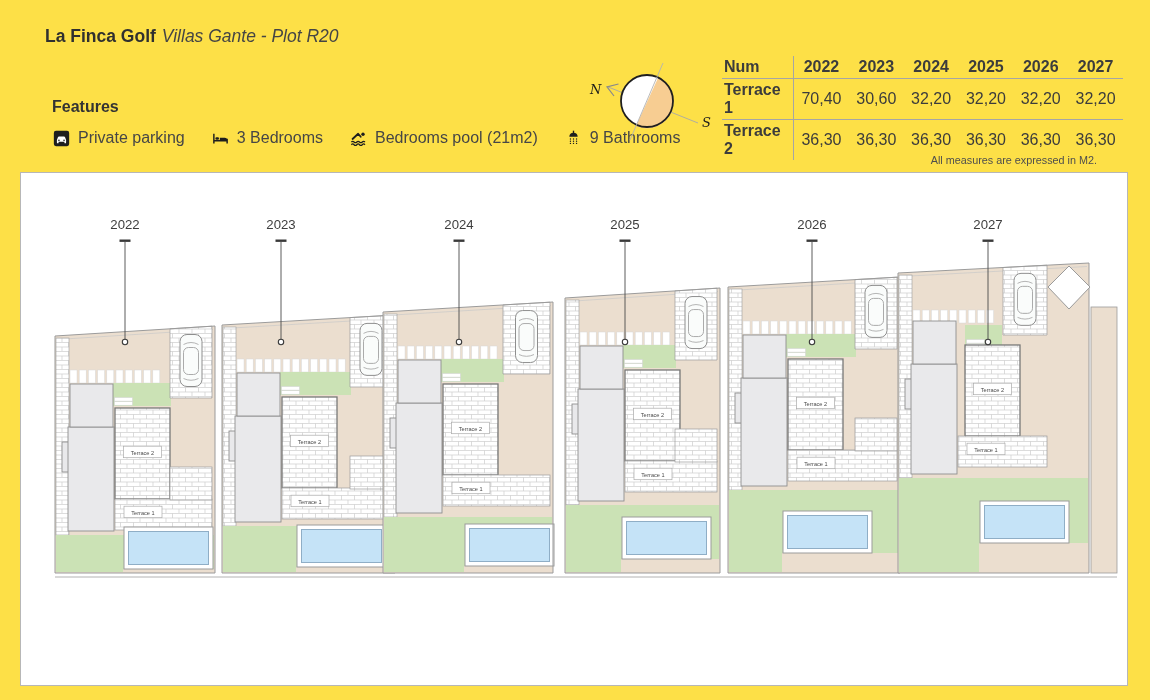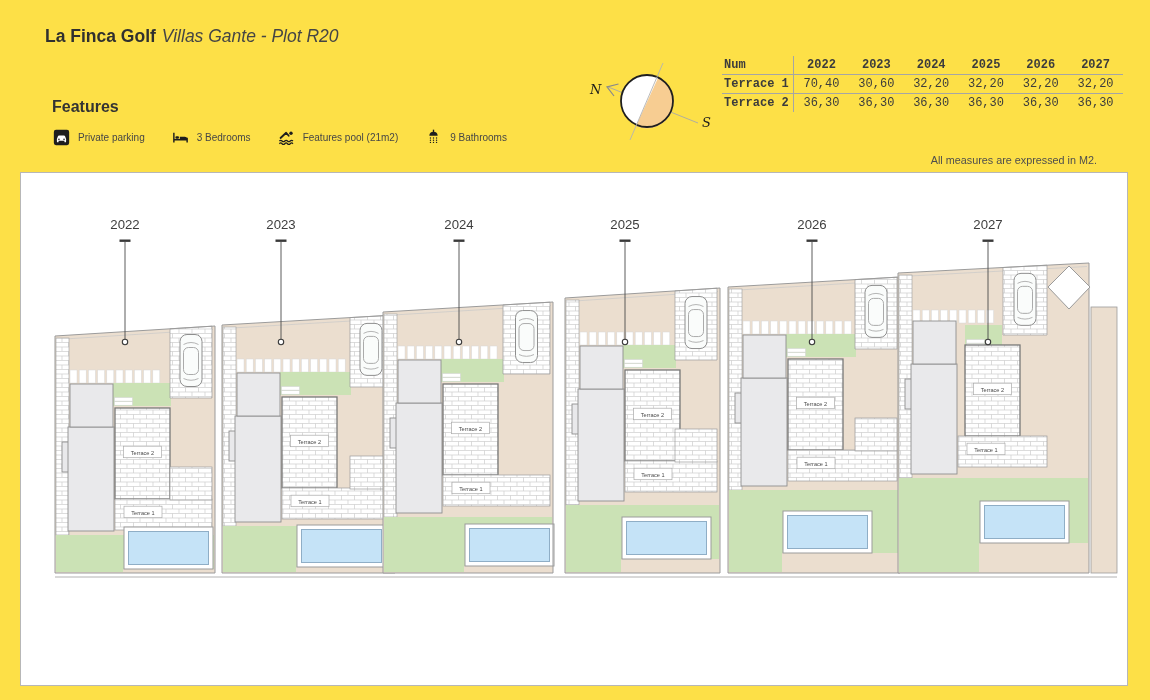--- a/index.html
+++ b/index.html
@@ -21,7 +21,7 @@
   
   .tablewrap{position:absolute;left:722px;top:56px;width:401px;}
   table{border-collapse:collapse;width:100%;}
-  th,td{font-size:12px;color:#3c3c3c;padding:2px 3px;height:13px;text-align:center;font-weight:normal;font-family:Liberation Mono, monospace;}
+  th,td{font-size:16px;color:#3c3c3c;padding:2px 3px;height:13px;text-align:center;font-weight:normal;}
   thead th{font-weight:bold;}
   th.rowlabel,td.rowlabel{text-align:left;font-weight:bold;border-right:1px solid #a5a5a5;width:66px;padding-left:2px;}
   thead tr th{border-bottom:1px solid #a5a5a5;}

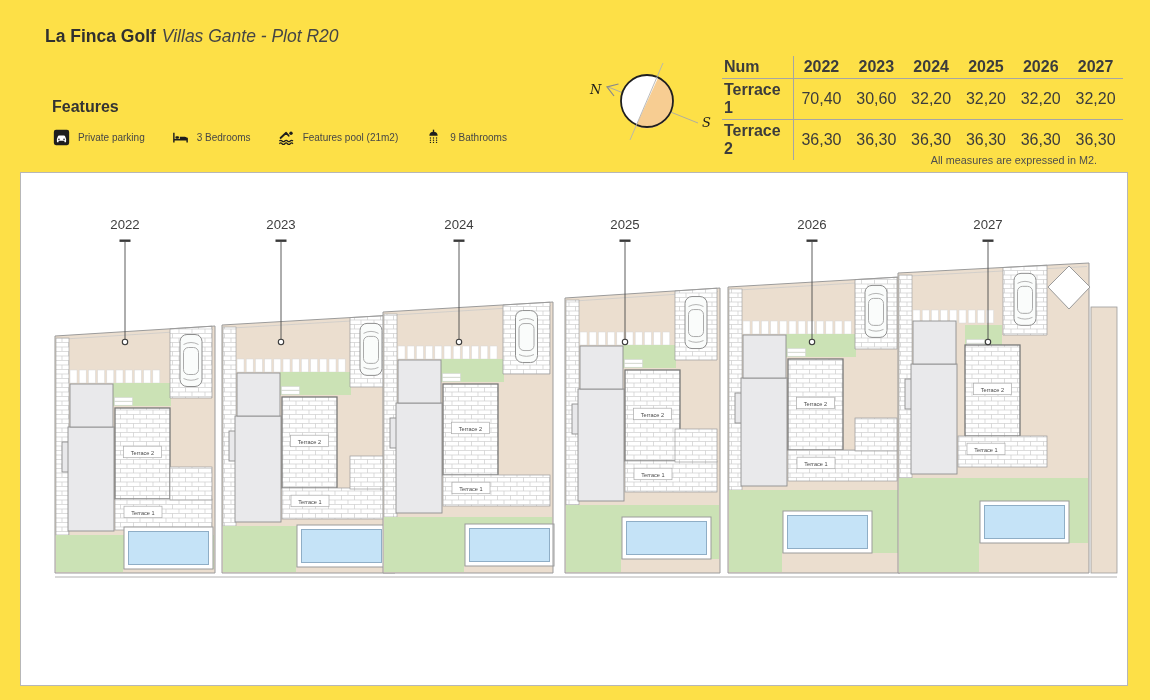--- a/index.html
+++ b/index.html
@@ -13,7 +13,7 @@
   .features-heading{position:absolute;left:52px;top:98px;font-size:16px;font-weight:bold;color:#333;}
   .features-row{position:absolute;left:53px;top:129px;display:flex;align-items:center;gap:27px;}
   .feature{display:flex;align-items:center;gap:8px;}
-  .feature .label{font-size:10px;color:#464646;white-space:nowrap;}
+  .feature .label{font-size:16px;color:#464646;white-space:nowrap;}
   .ficon{width:17px;height:17px;flex:none;display:block;}
   
   .compass{position:absolute;left:580px;top:55px;}

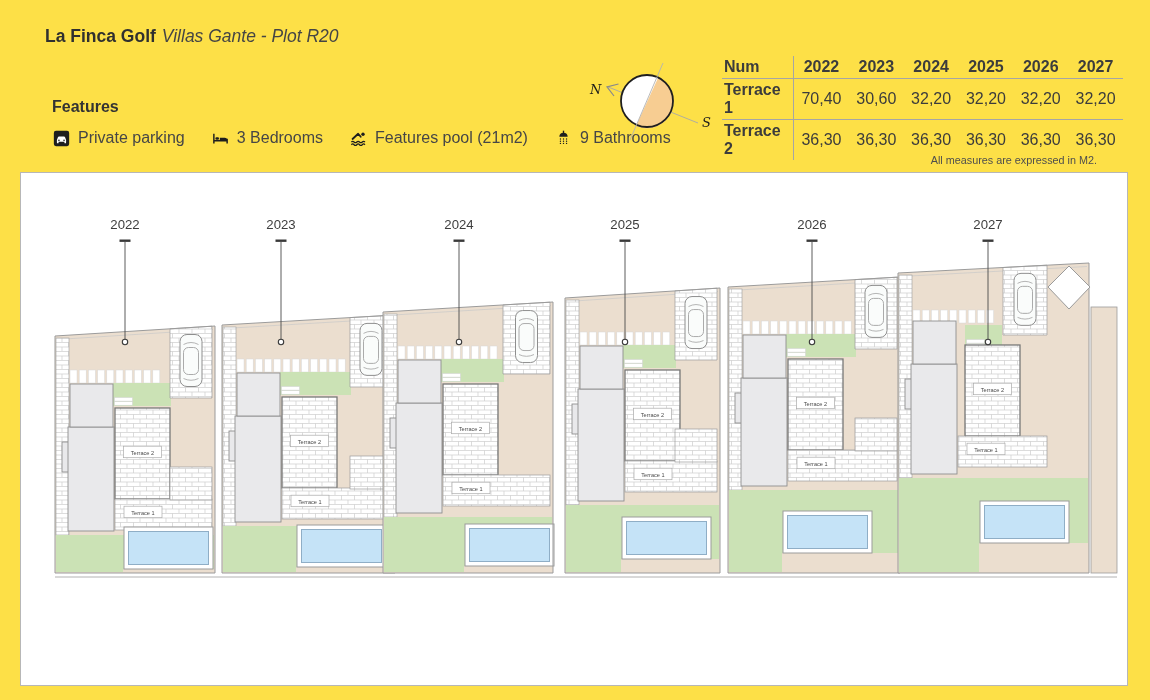--- a/index.html
+++ b/index.html
@@ -68,7 +68,7 @@
         <path d="M1.6,14.1 q1.6,-1.7 3.2,0 t3.2,0 t3.2,0 t3.2,0 t3.2,0" stroke="#1e1e1e" stroke-width="1.5" fill="none"></path>
         <path d="M1.6,17.3 q1.6,-1.7 3.2,0 t3.2,0 t3.2,0 t3.2,0 t3.2,0" stroke="#1e1e1e" stroke-width="1.5" fill="none"></path>
       </svg>
-      <span class="label">Features pool (21m2)</span>
+      <span class="label">Bedrooms pool (21m2)</span>
     </div>
     <div class="feature">
       <svg class="ficon" viewBox="0 0 20 20">

